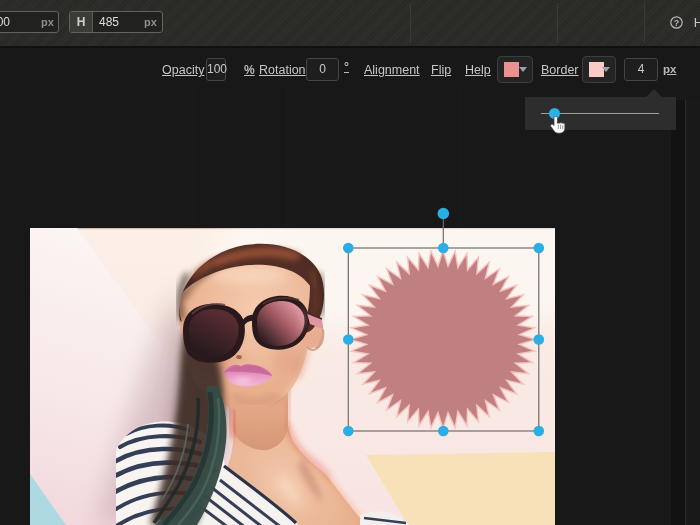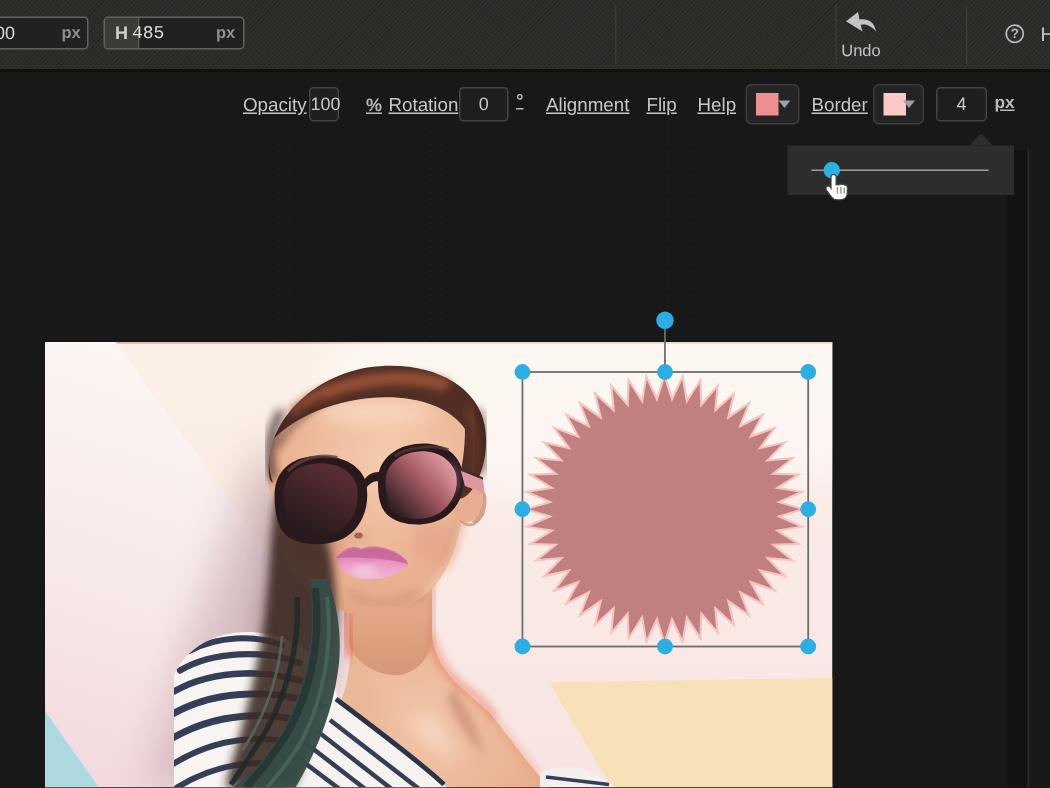--- a/index.html
+++ b/index.html
@@ -55,7 +55,7 @@
     </div>
     <div class="whbox" style="left:69px;width:94px;">
       <div class="hseg">H</div>
-      <span class="val" style="left:18px;font-family:Liberation Mono, monospace;">485</span>
+      <span class="val" style="left:29px;">485</span>
       <span class="px" style="left:74px;">px</span>
     </div>
     <div class="vsep" style="left:410px;"></div>

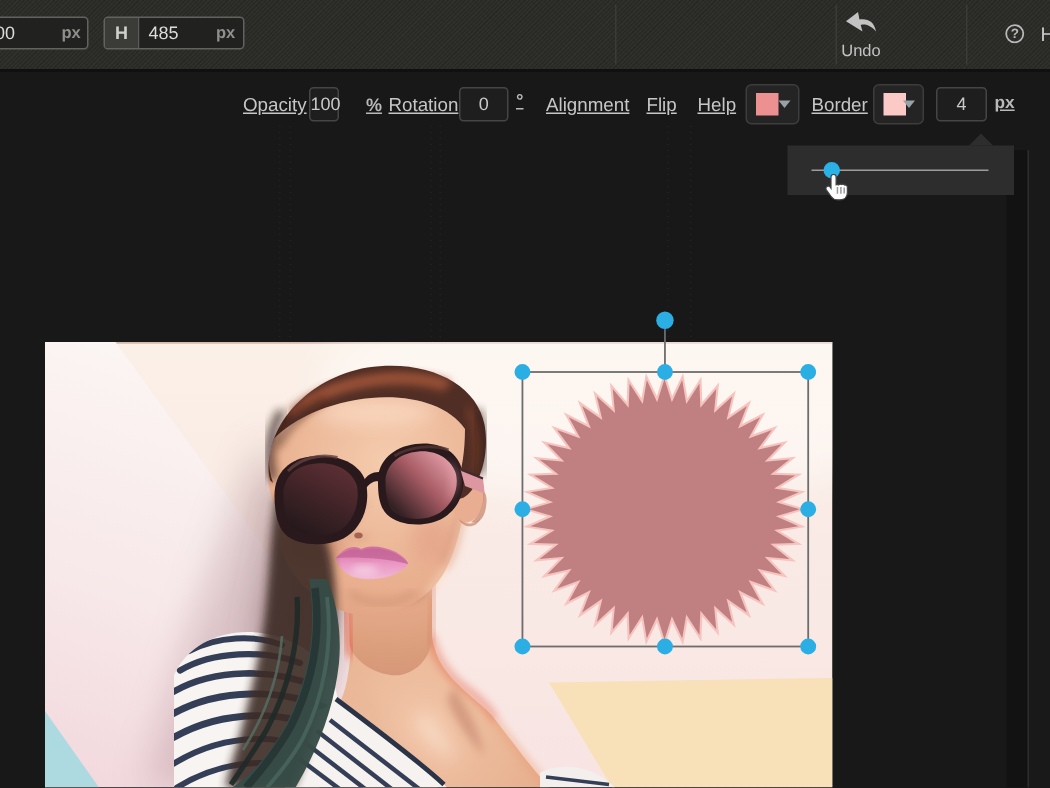--- a/index.html
+++ b/index.html
@@ -61,12 +61,6 @@
     <div class="vsep" style="left:410px;"></div>
     <div class="vsep" style="left:557px;"></div>
     <div class="vsep" style="left:644px;"></div>
-    <div class="undoredo" style="left:551px;color:#c3c3c3;">
-      <svg width="24" height="15" viewBox="0 0 24 15">
-        <path d="M10,1 L11,6 C17,5.2 21,8 22,14 C18,9.5 14.5,9 11.8,9.6 L13,14 L2,7.2 Z" fill="#c3c3c3"></path>
-      </svg>
-      <div class="lbl">Undo</div>
-    </div>
     <div id="helpwrap">
       <svg width="13" height="13" viewBox="0 0 13 13" style="vertical-align:-2px;">
         <circle cx="6.5" cy="6.5" r="5.7" fill="none" stroke="#b9b9b9" stroke-width="1.2"></circle>

